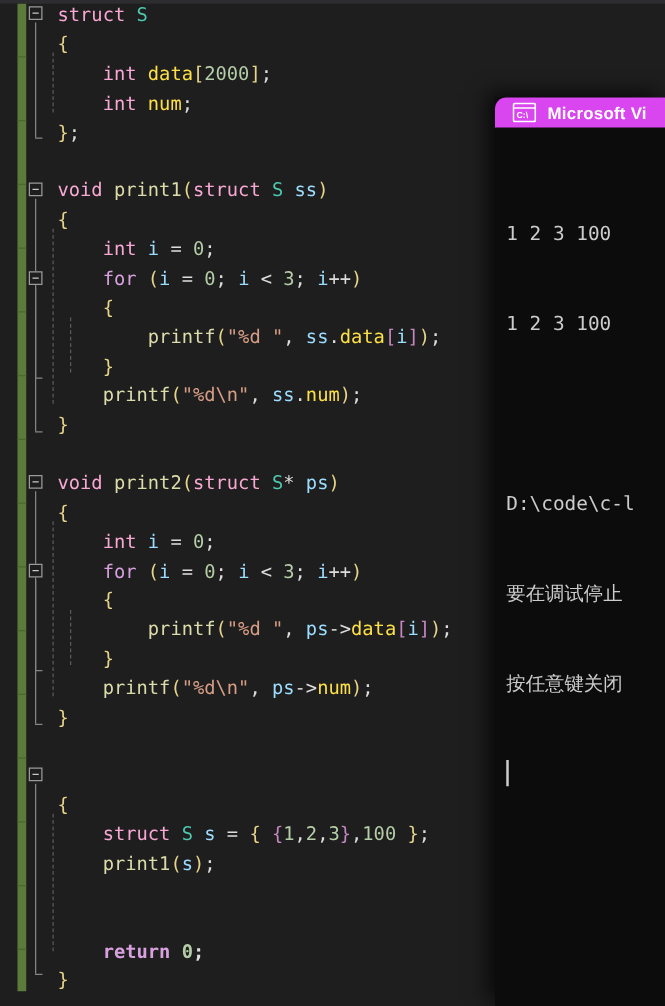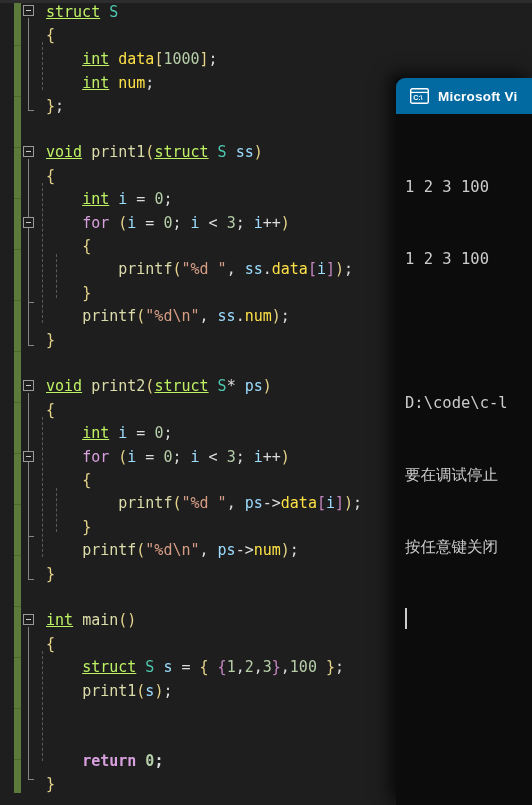--- a/index.html
+++ b/index.html
@@ -41,7 +41,7 @@
   .txt { position:absolute; left:24px; top:0; }
 
   
-  .kw   { color:#bef264;text-decoration:underline; }   
+  .kw   { color:#f9a8d4; }   
   .kwc  { color:#D8A0DF; }   
   .typ  { color:#4EC9B0; }   
   .id   { color:#fde047; }   

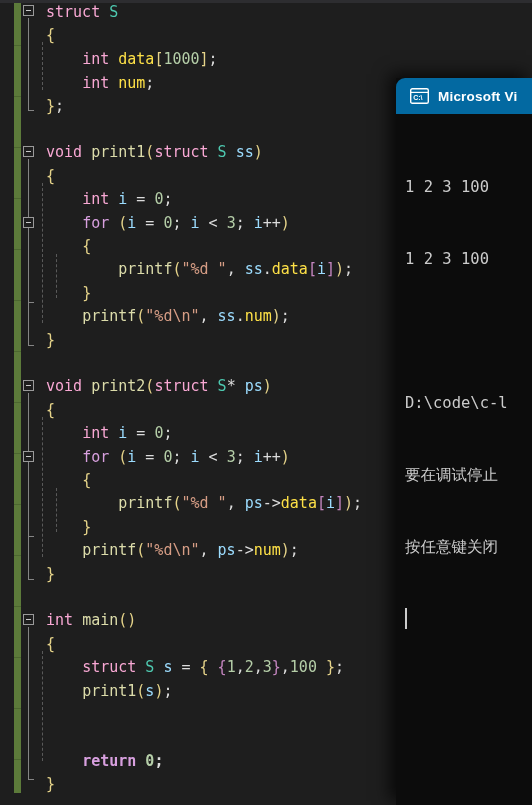--- a/index.html
+++ b/index.html
@@ -146,7 +146,7 @@
       <span class="txt"><span class="br1">{</span></span>
     </div>
     <div class="ln" style="top:47.8px;">
-      <span class="txt">    <span class="kw">int</span> <span class="id">data</span><span class="br1">[</span><span class="num">1000</span><span class="br1">]</span><span class="pun">;</span></span>
+      <span class="txt">    <span class="kw">int</span> <span class="id">data</span><span class="br1">[</span><span class="num">2000</span><span class="br1">]</span><span class="pun">;</span></span>
     </div>
     <div class="ln" style="top:72px;">
       <span class="txt">    <span class="kw">int</span> <span class="id">num</span><span class="pun">;</span></span>

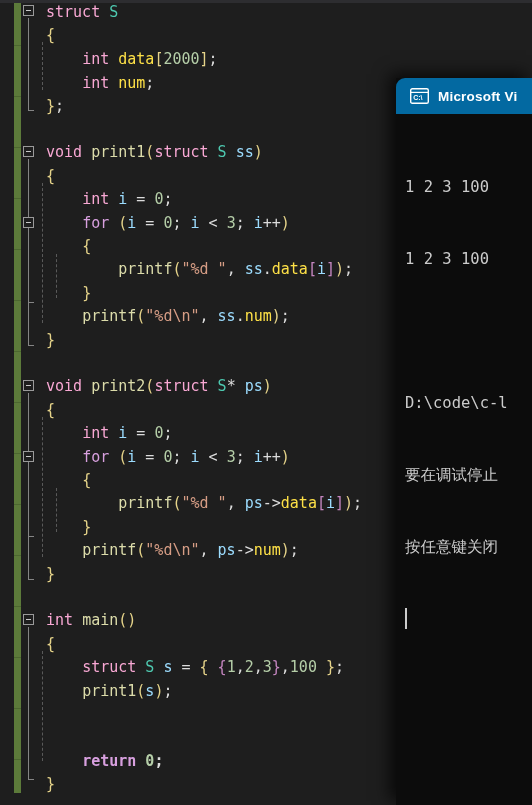--- a/index.html
+++ b/index.html
@@ -77,8 +77,8 @@
     box-shadow:-6px -4px 16px rgba(0,0,0,.75);
   }
   #console-title {
-    position:absolute; left:0; top:0; width:136px; height:36px;
-    background:#0369a1;
+    position:absolute; left:0; top:0; width:136px; height:24px;
+    background:#d946ef;
     border-top-left-radius:9px;
     display:flex; align-items:center; padding-left:14px; gap:9px;
   }

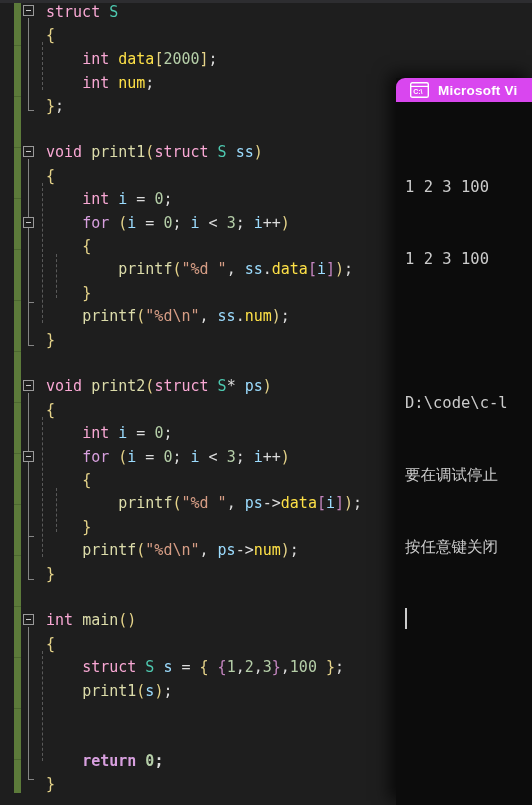--- a/index.html
+++ b/index.html
@@ -239,9 +239,6 @@
     <div class="lfoot" style="left:6px; top:779px;"></div>
     <div class="vbar dash" style="left:20px; top:651px; height:110px;"></div>
 
-    <div class="ln" style="top:609.4px;">
-      <span class="txt"><span class="kw">int</span> <span class="fn">main</span><span class="br1">()</span></span>
-    </div>
     <div class="ln" style="top:632.8px;">
       <span class="txt"><span class="br1">{</span></span>
     </div>

